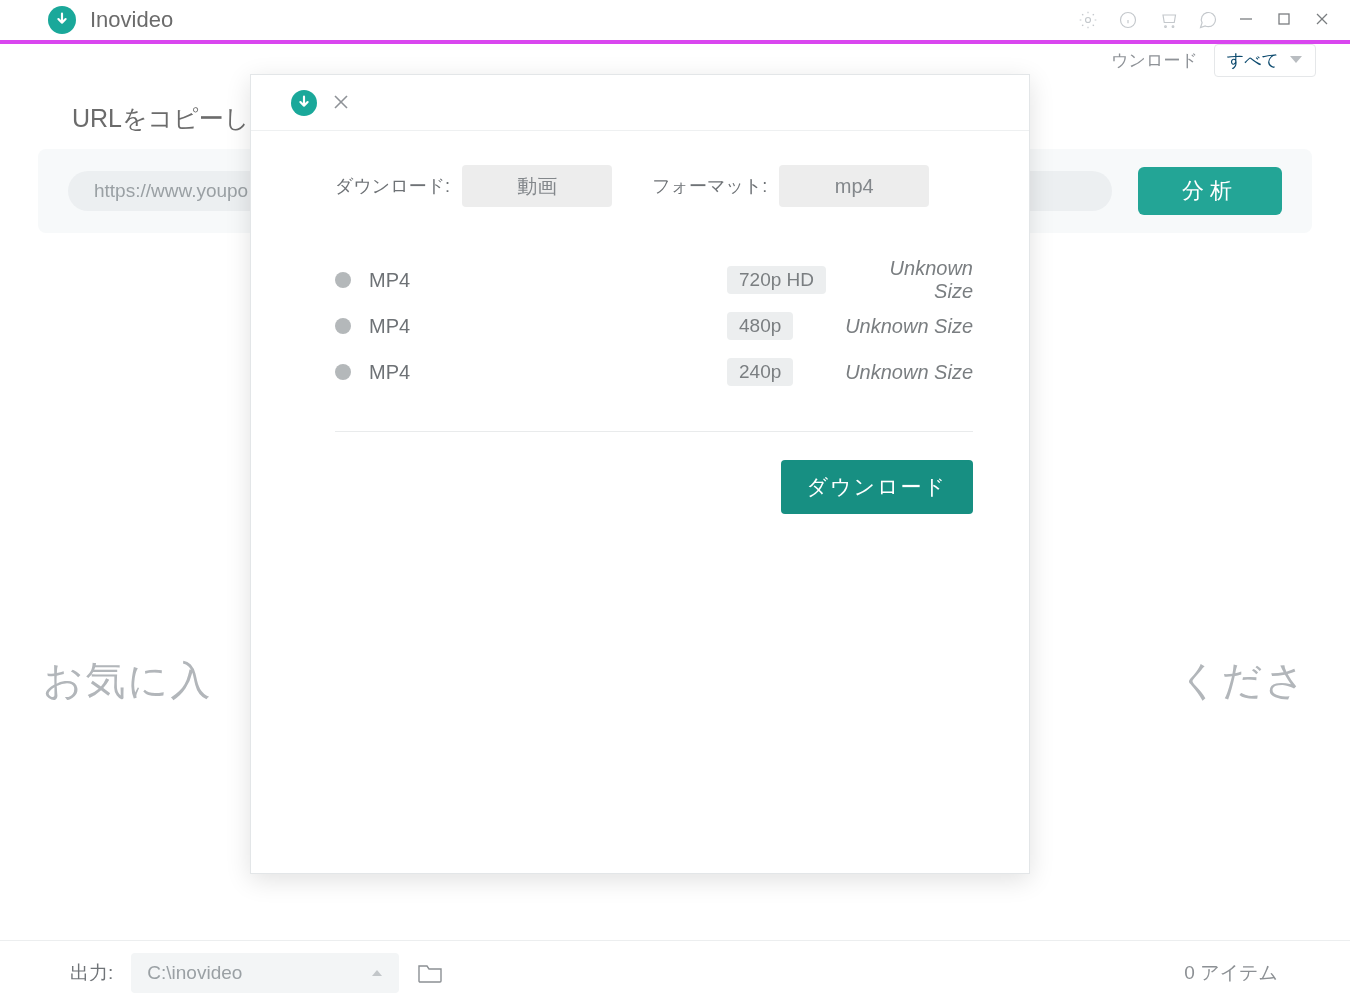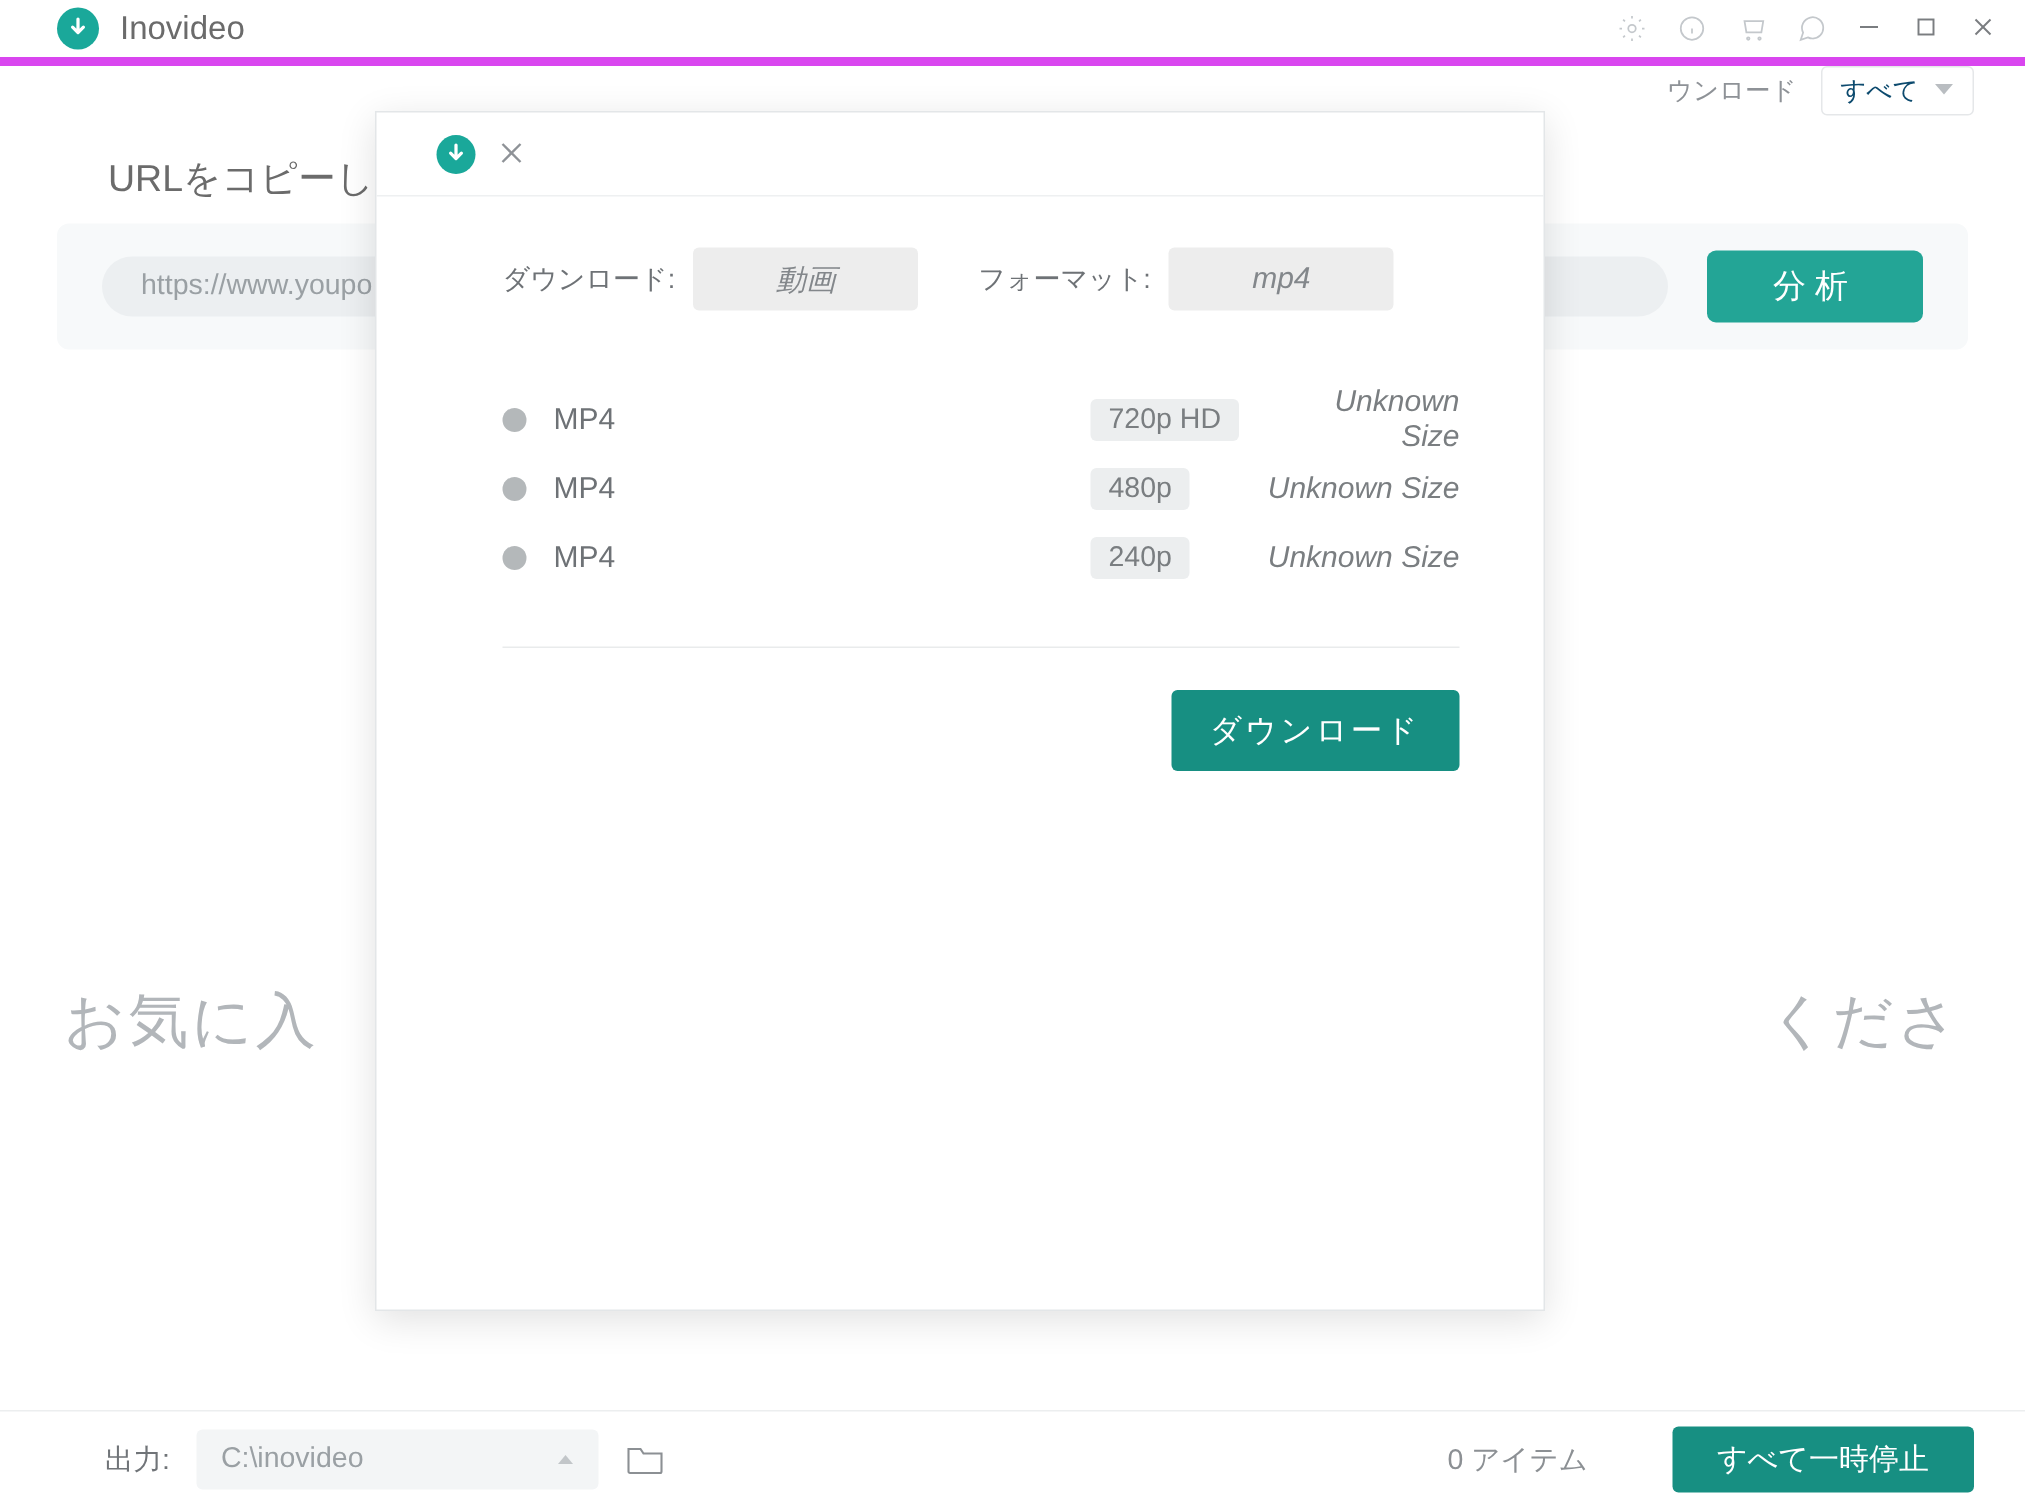--- a/index.html
+++ b/index.html
@@ -6,7 +6,7 @@
 body { width: 1350px; height: 1004px; background: #fff; overflow: hidden; color: #555; position: relative; }
 
 
-.titlebar { height: 44px; display: flex; align-items: center; padding: 0 18px 0 38px; border-bottom: 6px solid #d946ef; }
+.titlebar { height: 44px; display: flex; align-items: center; padding: 0 18px 0 48px; border-bottom: 4px solid #d946ef; }
 .logo { width: 28px; height: 28px; border-radius: 50%; background: #1aa89a; display: flex; align-items: center; justify-content: center; margin-right: 14px; position: relative; }
 .logo svg { width: 18px; height: 18px; }
 .app-name { font-size: 22px; color: #6b6b6b; font-weight: 400; }

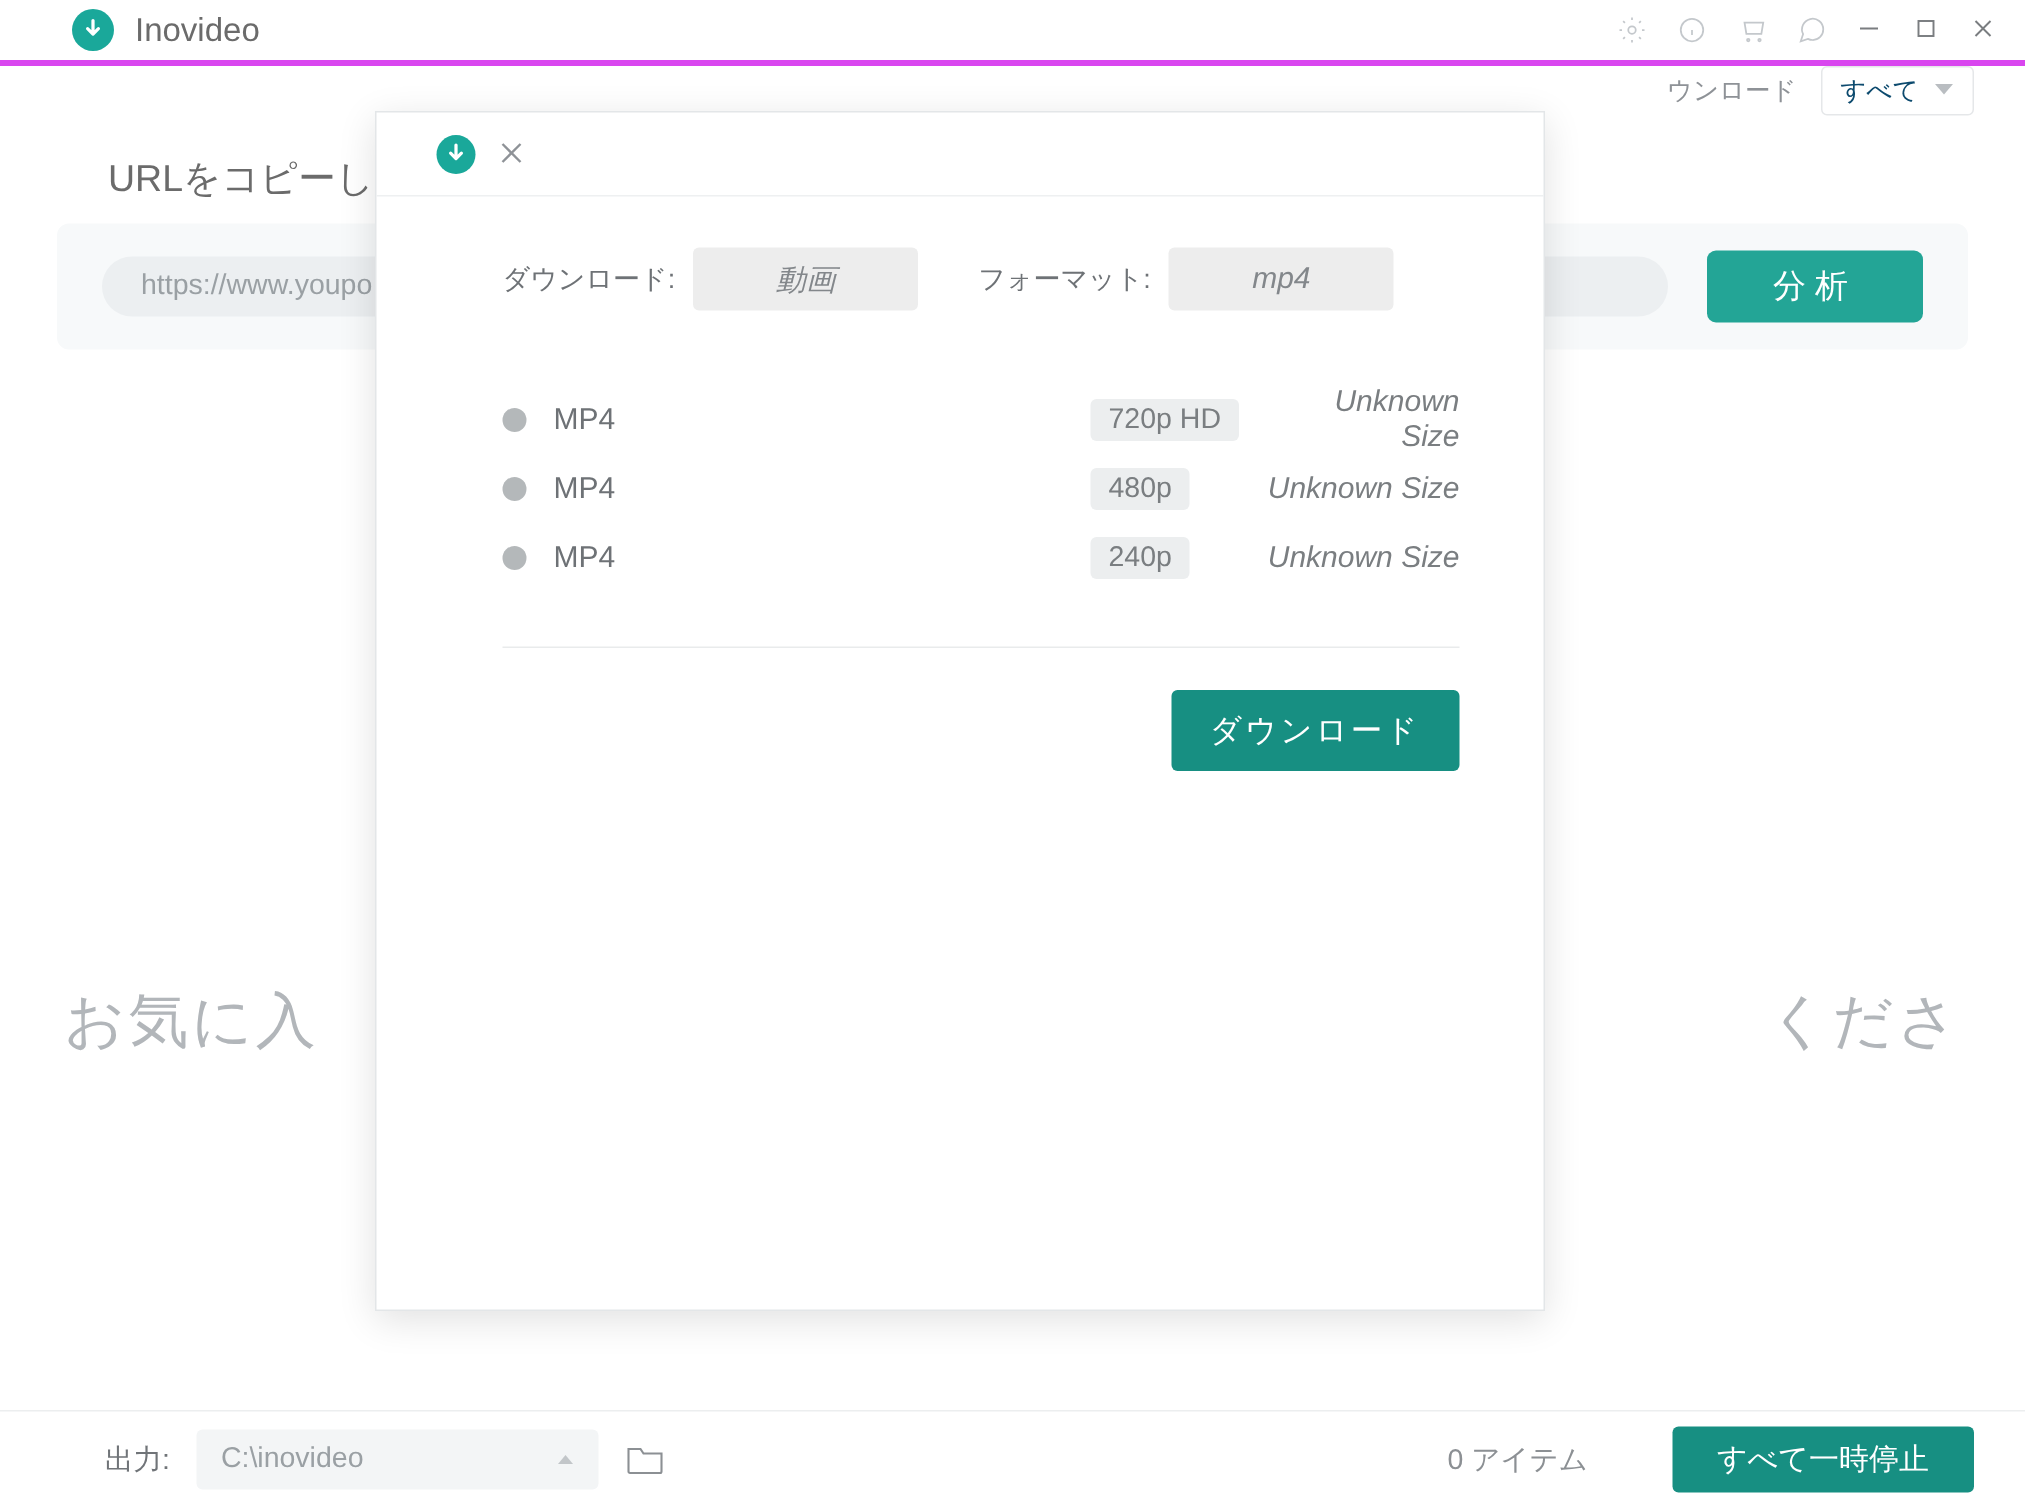--- a/index.html
+++ b/index.html
@@ -53,7 +53,7 @@
 .modal-body { padding: 34px 56px 0 84px; flex: 1; }
 .controls-row { display: flex; align-items: center; gap: 12px; margin-bottom: 50px; }
 .ctrl-label { font-size: 18px; color: #6e7276; }
-.ctrl-box { background: #ededed; border-radius: 4px; height: 42px; width: 150px; display: flex; align-items: center; justify-content: center; font-size: 20px; color: #83878b; margin-right: 28px; font-style: italic; }
+.ctrl-box { background: #ededed; border-radius: 4px; height: 42px; width: 150px; display: flex; align-items: center; justify-content: center; font-size: 20px; color: #83878b; margin-right: 28px; }
 
 .option-row { display: flex; align-items: center; height: 46px; gap: 18px; }
 .radio { width: 16px; height: 16px; border-radius: 50%; background: #b4b8ba; cursor: pointer; }

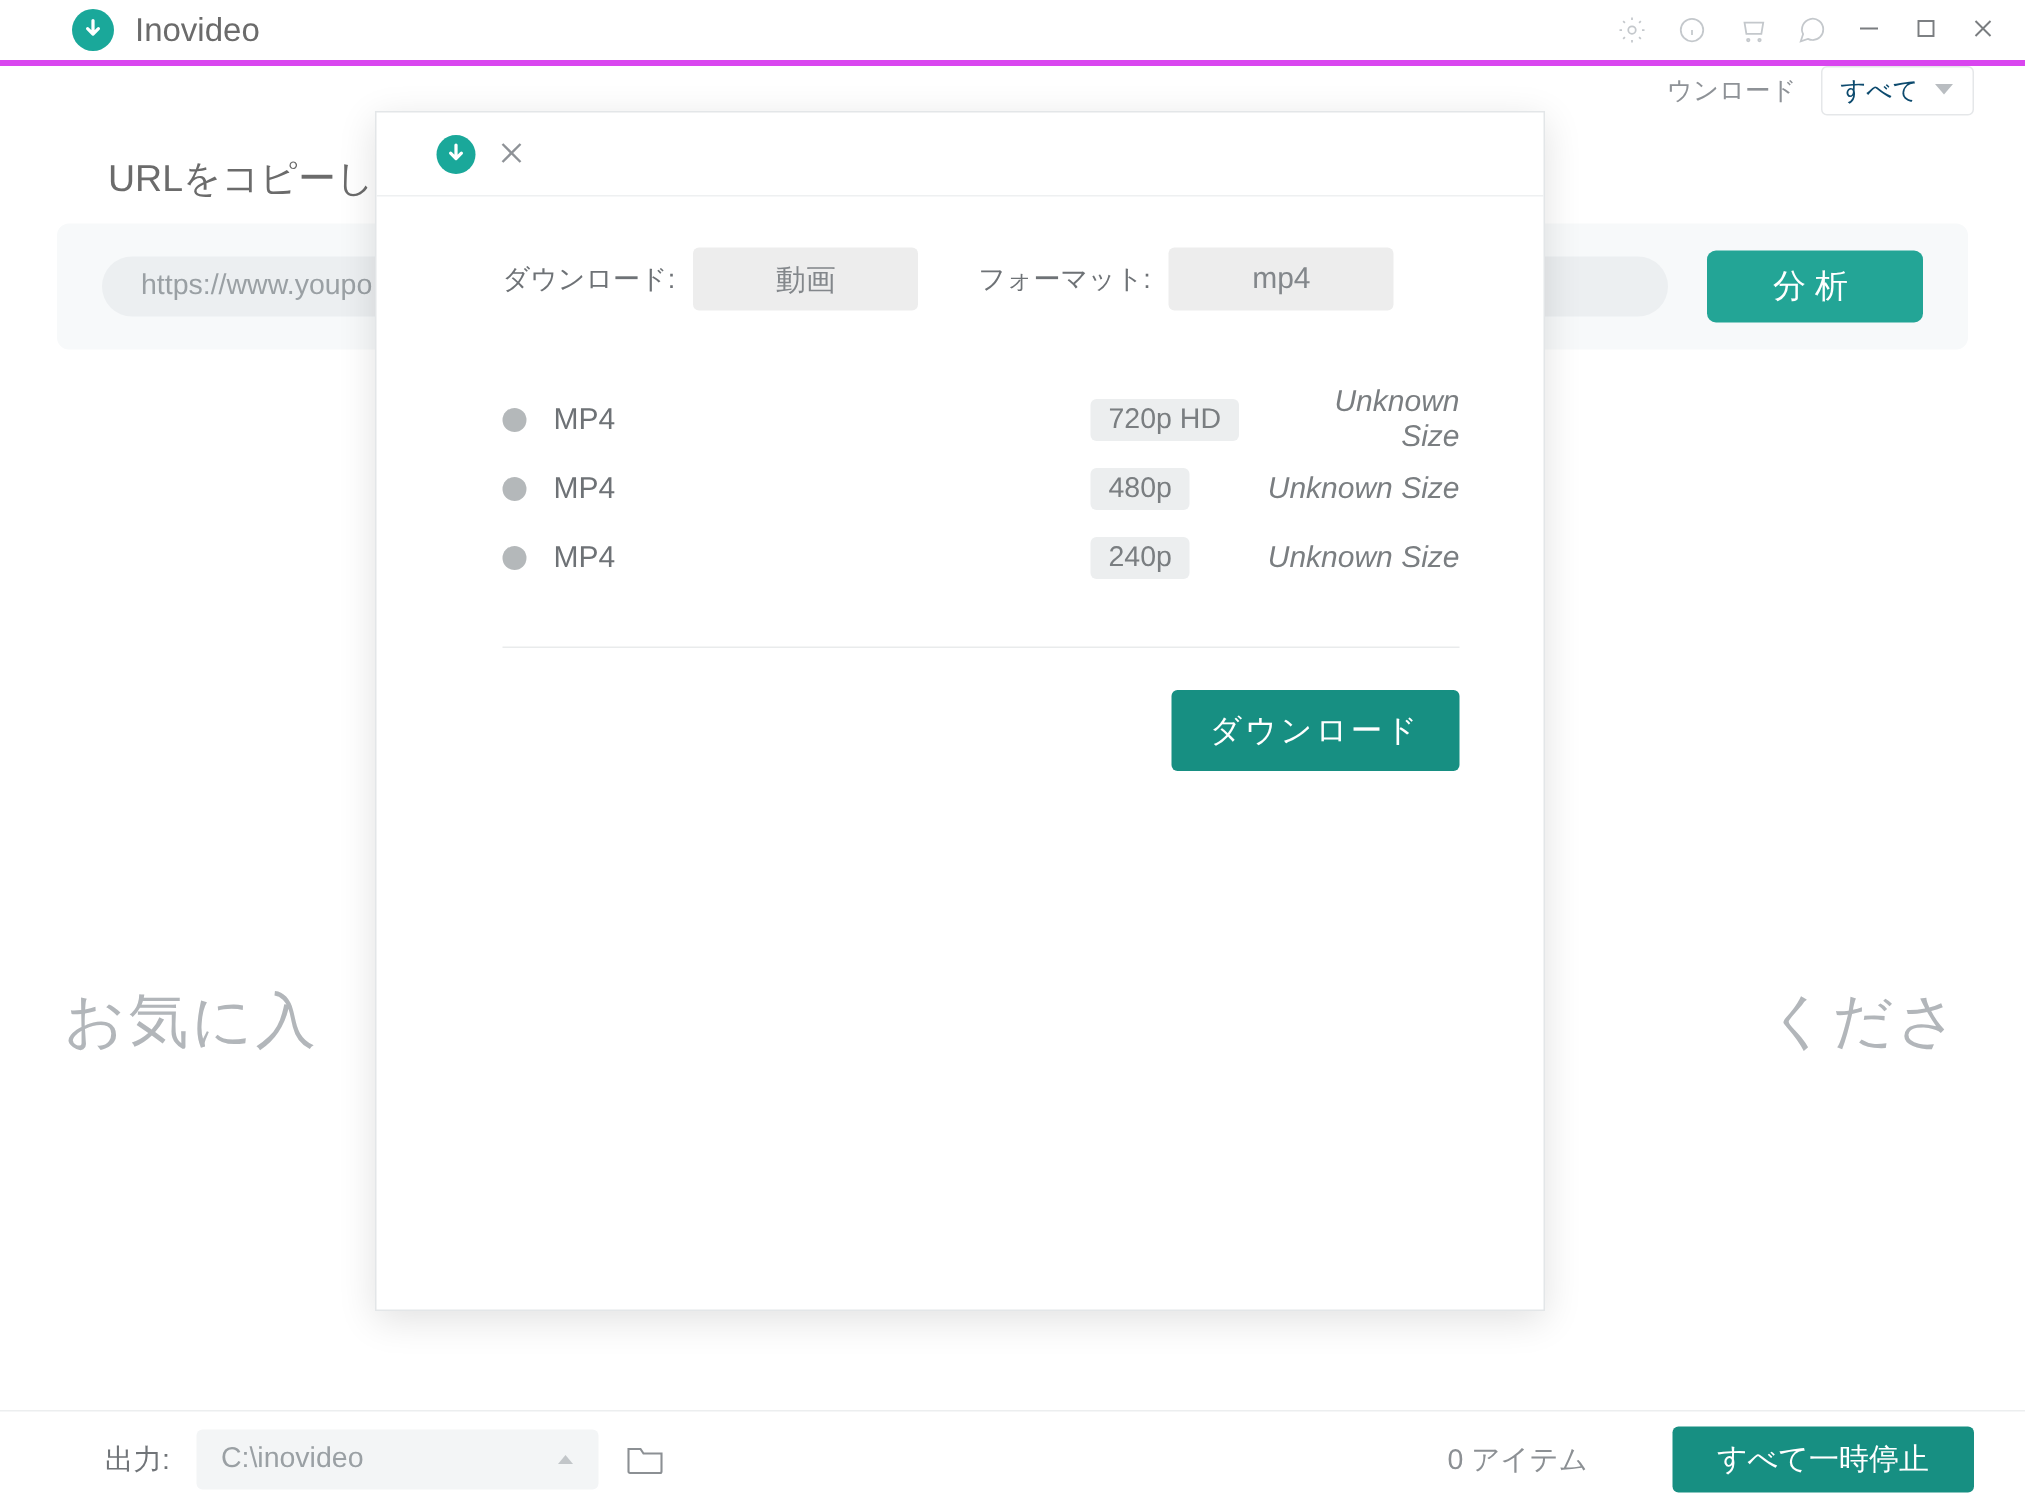--- a/index.html
+++ b/index.html
@@ -150,7 +150,6 @@
   </div>
   <div class="footer-spacer"></div>
   <span class="item-count">0 アイテム</span>
-  <button class="footer-btn">すべて一時停止</button>
 </div>
 
 <div class="modal">

